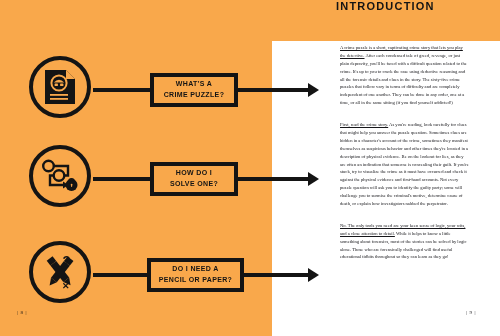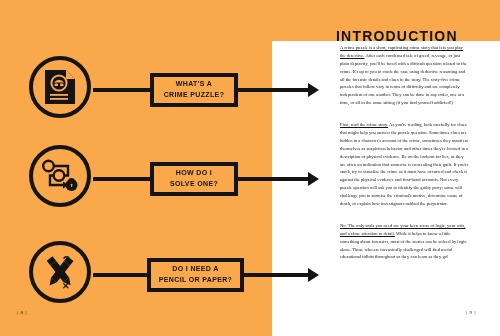--- a/index.html
+++ b/index.html
@@ -119,8 +119,8 @@
   .intro-title {
     position: absolute;
     left: 336px;
-    top: 28px;
-    font-size: 14px;
+    top: 0;
+    font-size: 11px;
     font-weight: bold;
     letter-spacing: 1.2px;
     color: #141414;

